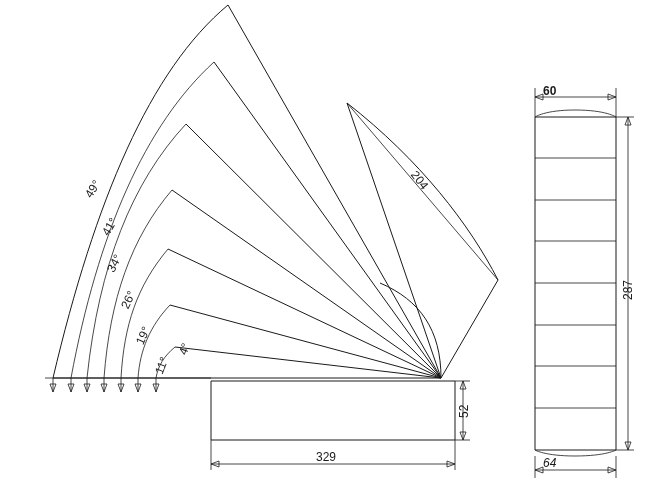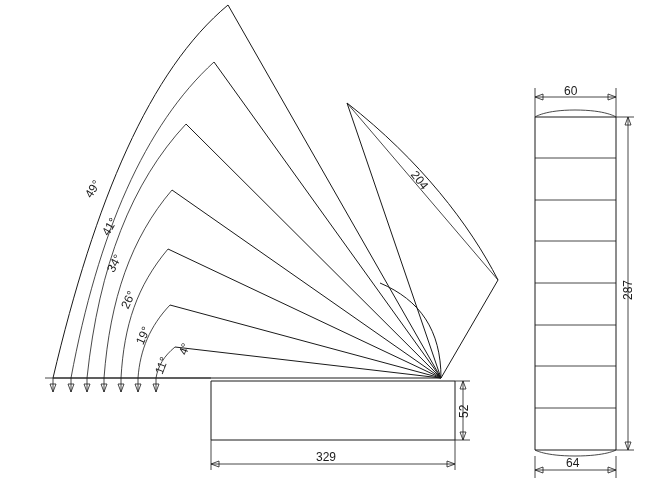--- a/index.html
+++ b/index.html
@@ -130,7 +130,7 @@
   <div class="lbl r204" style="left:419px;top:168px;">204</div>
   <div class="lbl" style="left:316px;top:450px;">329</div>
   <div class="lbl v52" style="left:457px;top:418px;">52</div>
-  <div class="lbl" style="left:564px;top:84px;">60</div>
+  <div class="lbl" style="left:543px;top:84px;font-weight:bold;">60</div>
   <div class="lbl v287" style="left:621px;top:300px;">287</div>
   <div class="lbl" style="left:566px;top:456px;">64</div>
 

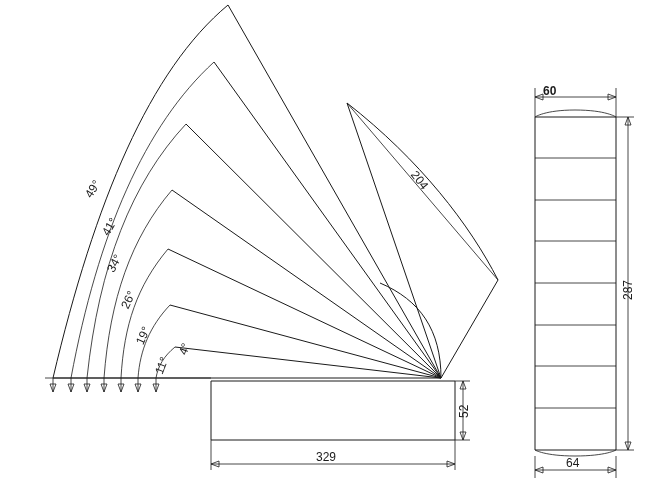--- a/index.html
+++ b/index.html
@@ -132,7 +132,7 @@
   <div class="lbl v52" style="left:457px;top:418px;">52</div>
   <div class="lbl" style="left:543px;top:84px;font-weight:bold;">60</div>
   <div class="lbl v287" style="left:621px;top:300px;">287</div>
-  <div class="lbl" style="left:566px;top:456px;">64</div>
+  <div class="lbl" style="left:543px;top:456px;font-style:italic;">64</div>
 
 </div>
 

